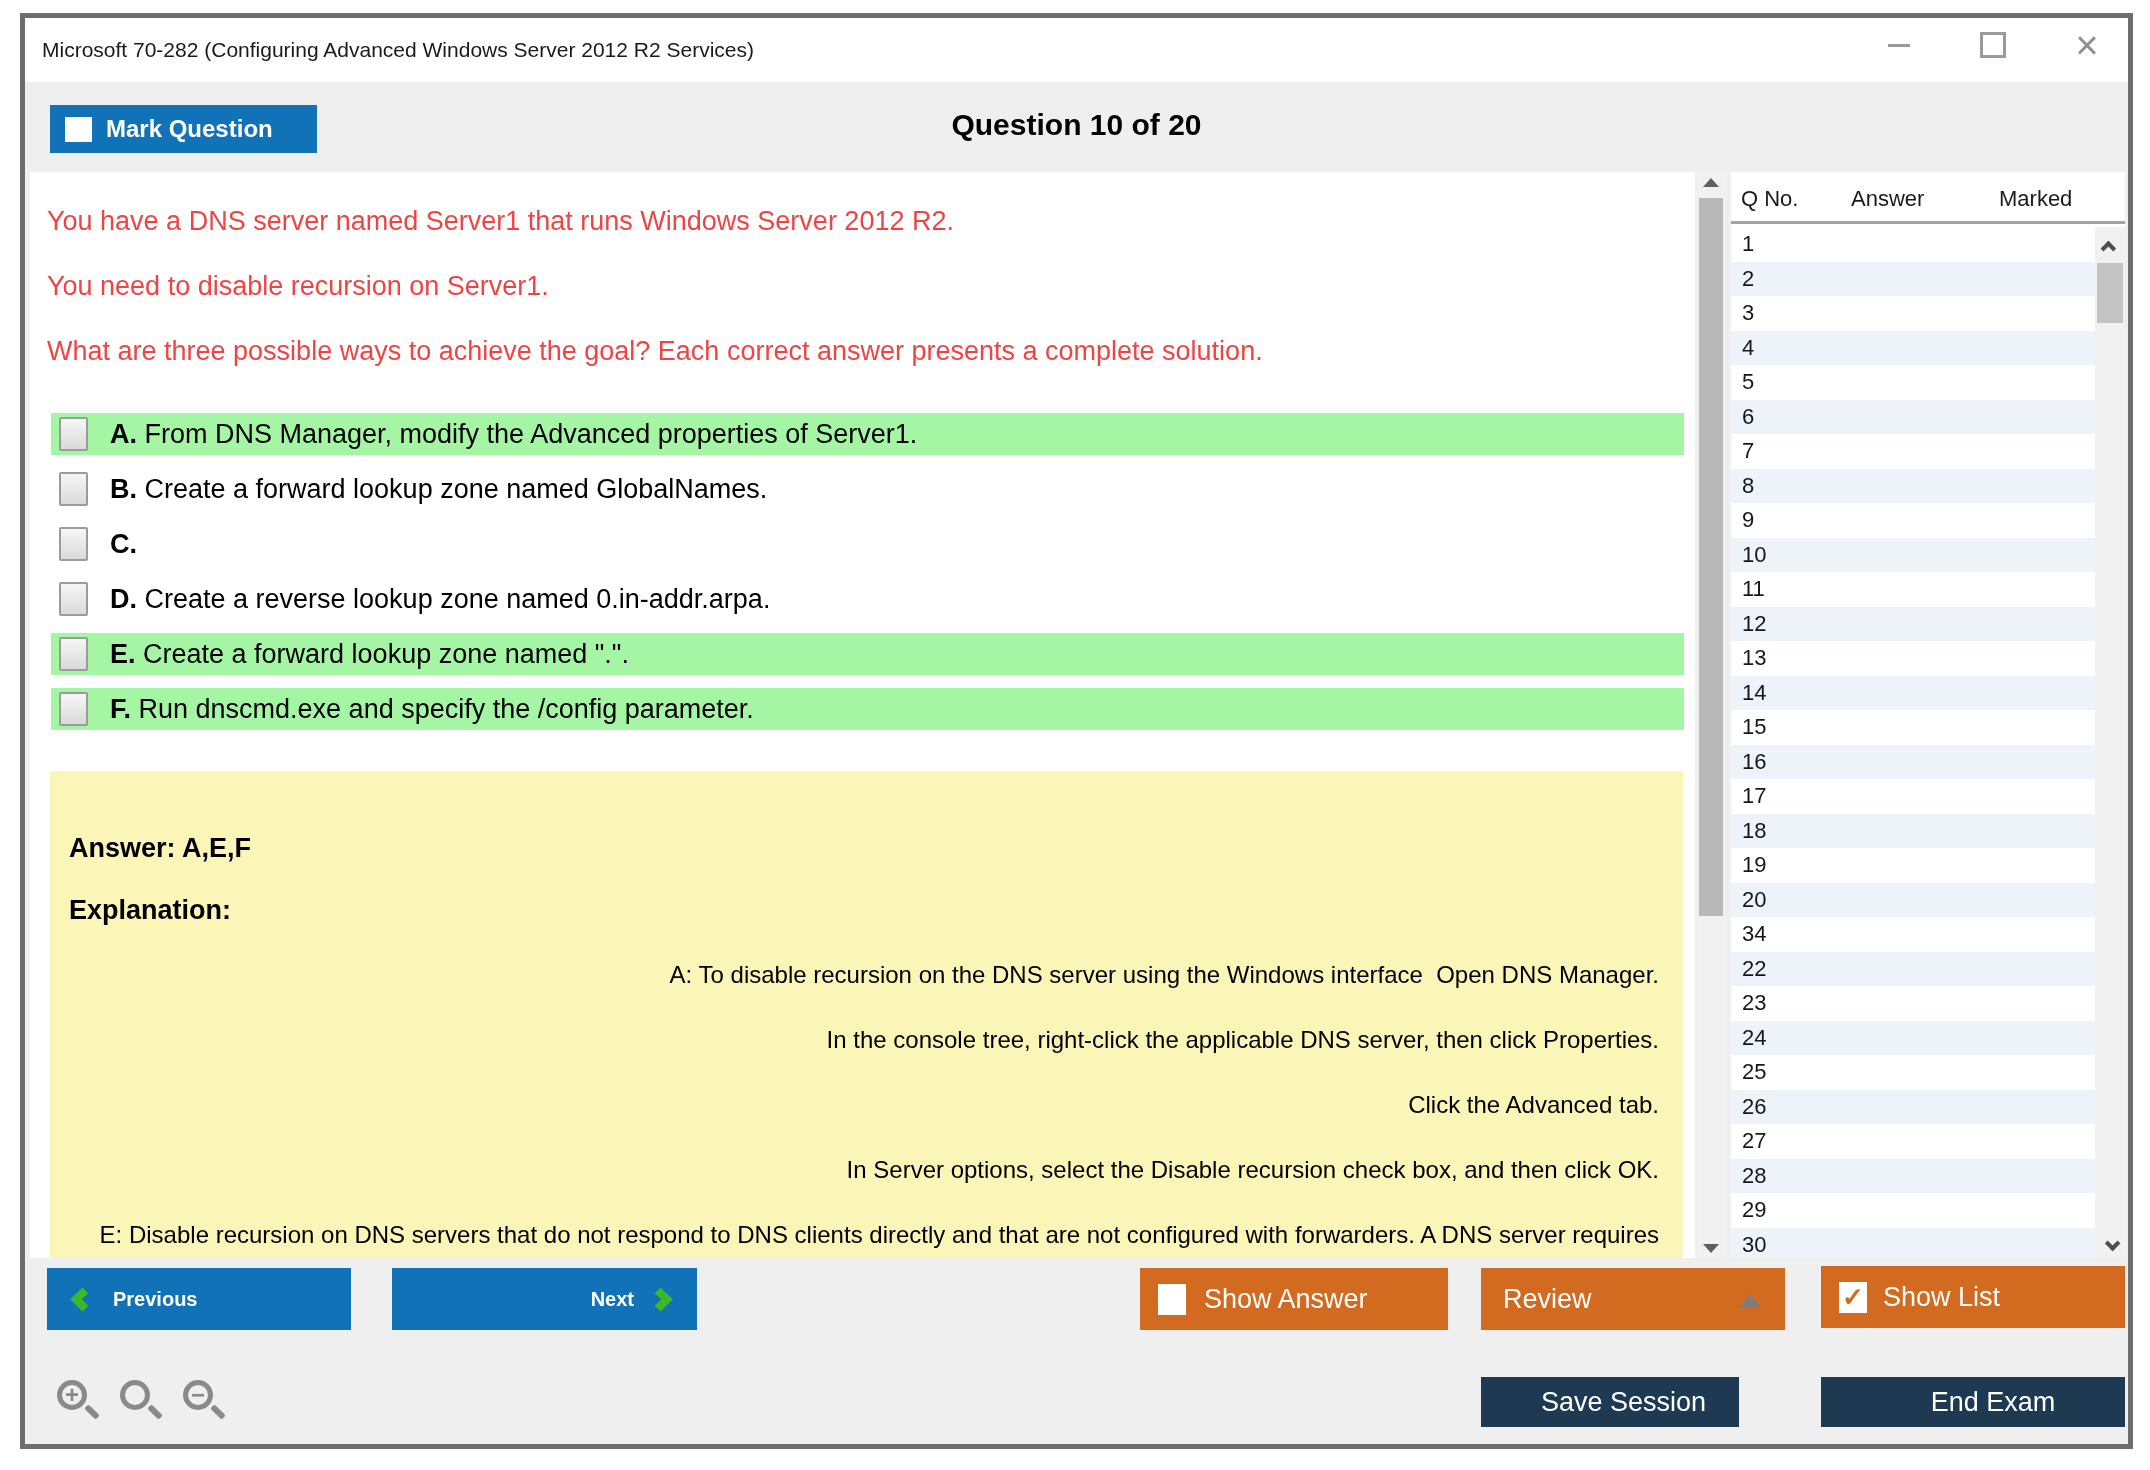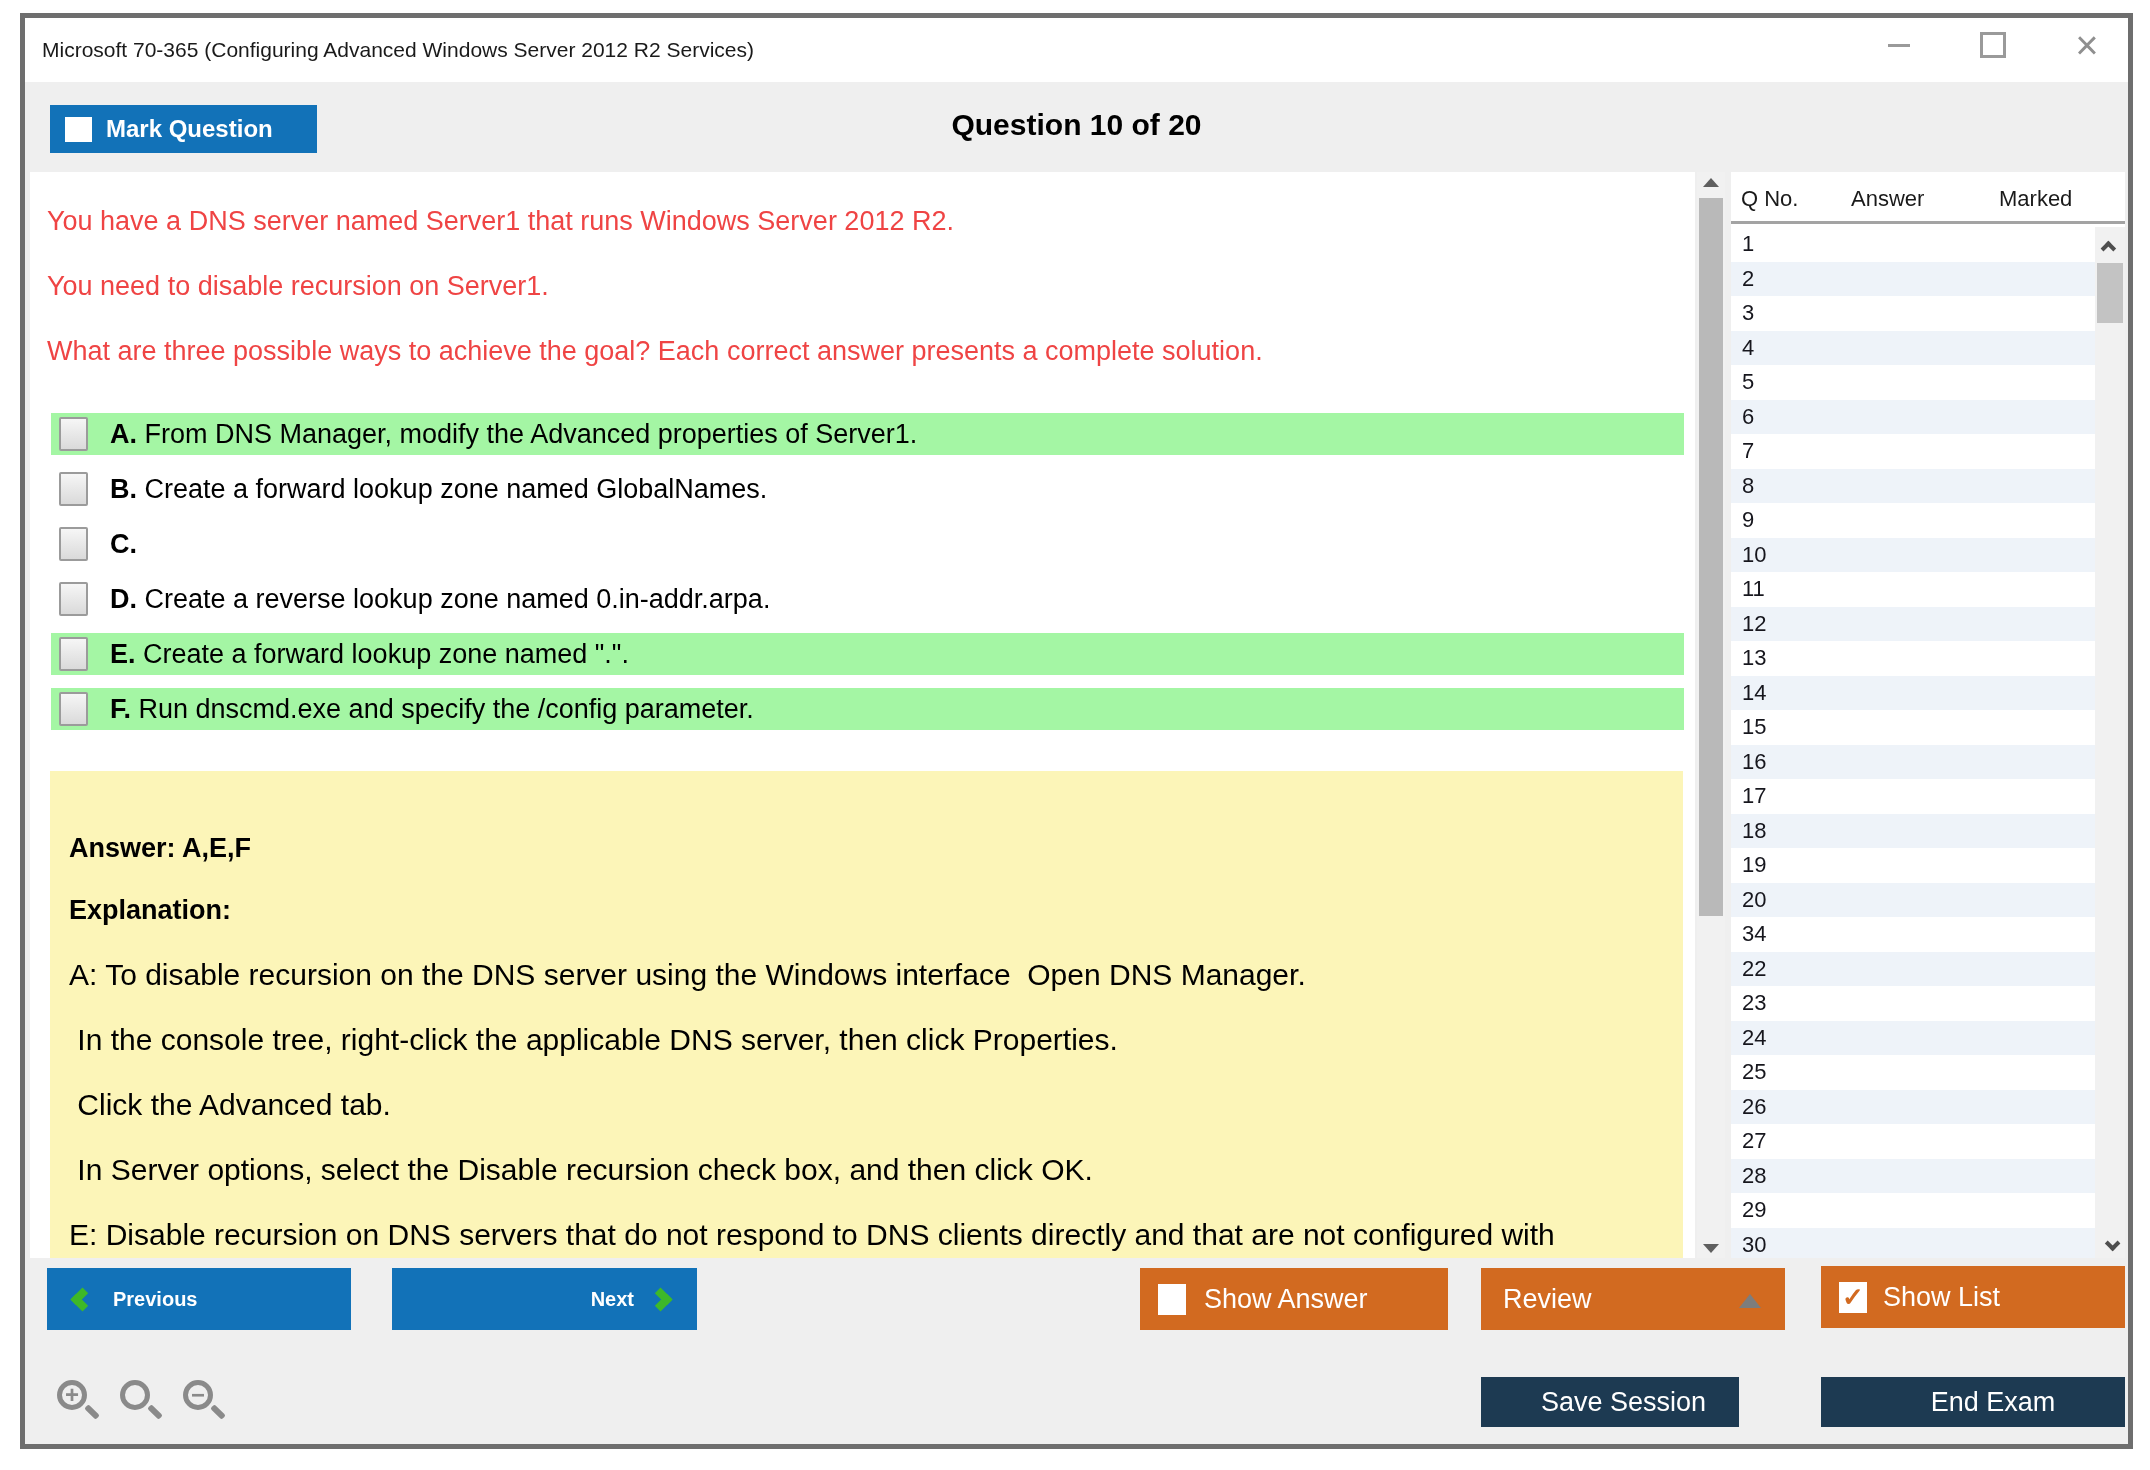--- a/index.html
+++ b/index.html
@@ -104,7 +104,7 @@
 <div class="window">
 
   <div class="titlebar">
-    <div class="title-text">Microsoft 70-365 (Configuring Advanced Windows Server 2012 R2 Services)</div>
+    <div class="title-text">Microsoft 70-282 (Configuring Advanced Windows Server 2012 R2 Services)</div>
     <div class="win-controls">
       <div class="wc wc-min"></div>
       <div class="wc wc-max"></div>

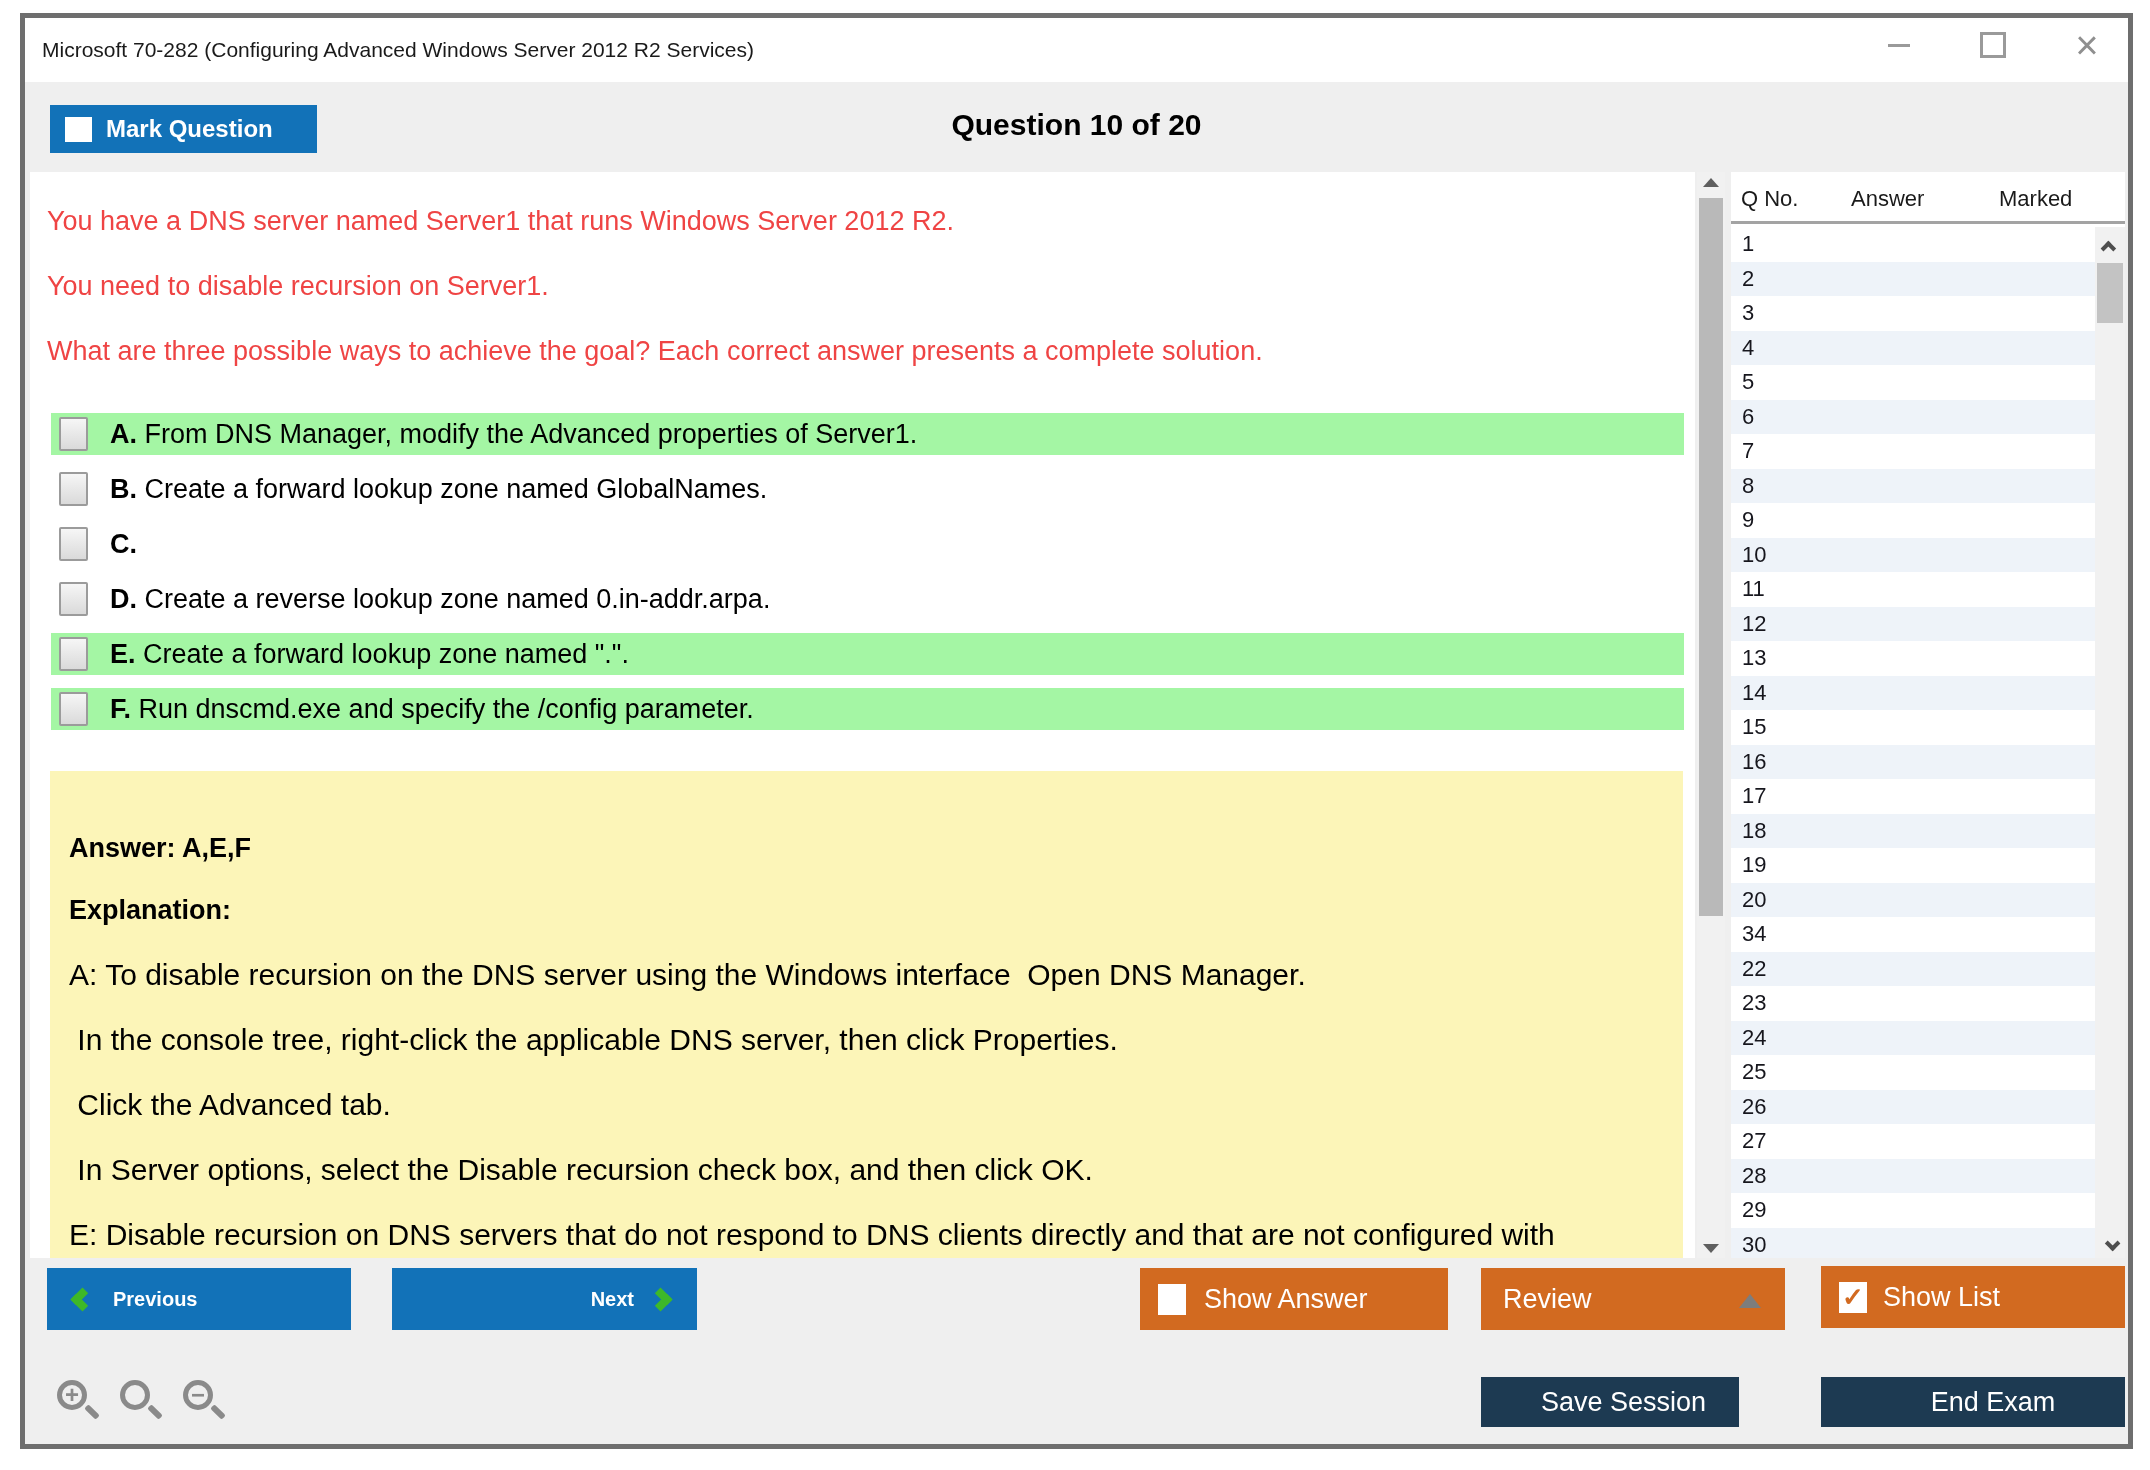--- a/index.html
+++ b/index.html
@@ -40,7 +40,7 @@
 
   .answer-box { margin:41px 0 0 20px; width:1633px; height:700px; background:#fcf5b8; padding:62px 24px 0 19px; }
   .answer-box .ab-bold { font-weight:bold; font-size:27px; margin-bottom:31px; }
-  .answer-box p.expl { font-size:30px; line-height:35px; margin:0 0 30px 0; white-space:pre-wrap; }
+  .answer-box p.expl { font-size:24px; line-height:35px; margin:0 0 30px 0; white-space:pre-wrap;text-align:right; }
 
   
   .main-scroll { position:absolute; left:1672px; top:154px; width:28px; height:1086px; background:#f1f1f1; }

